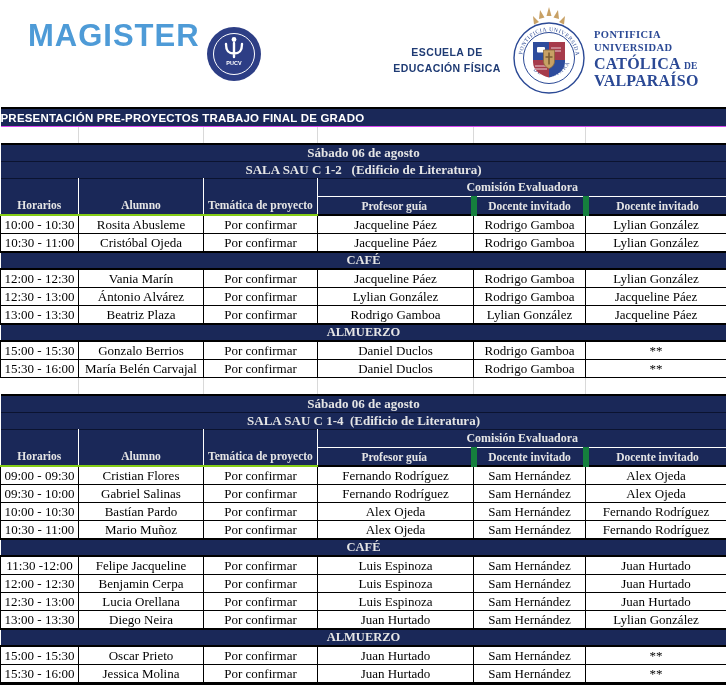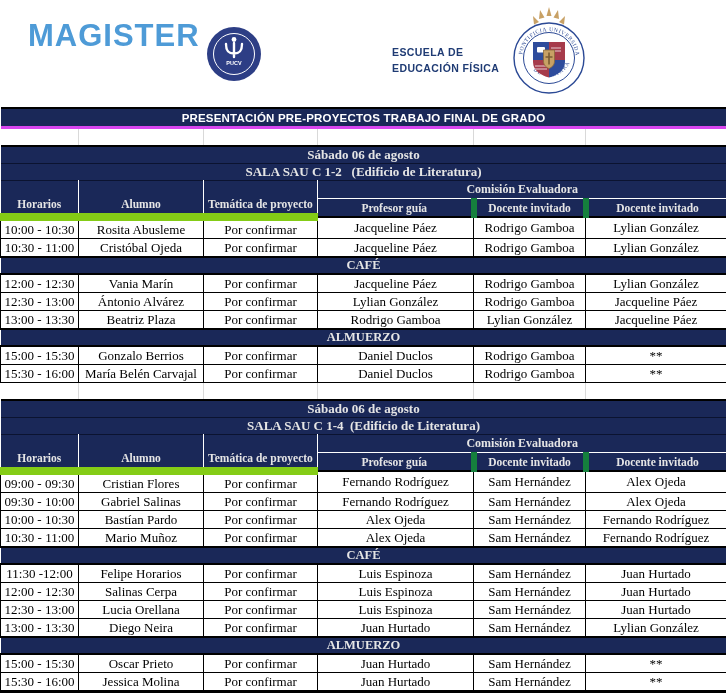--- a/index.html
+++ b/index.html
@@ -98,6 +98,12 @@
       <path d="M37 46.5v12 M33.5 51h7" stroke="#7a5c33" stroke-width="1.6"></path>
     </svg>
 
+    <div class="univ-block">
+      <div class="univ-s">PONTIFICIA</div>
+      <div class="univ-s">UNIVERSIDAD</div>
+      <div class="univ-l"><span>CATÓLICA</span> <span class="univ-de">DE</span></div>
+      <div class="univ-l">VALPARAÍSO</div>
+    </div>
   </div>
 
   <table class="sheet" style="position:absolute;left:0;top:107px;">

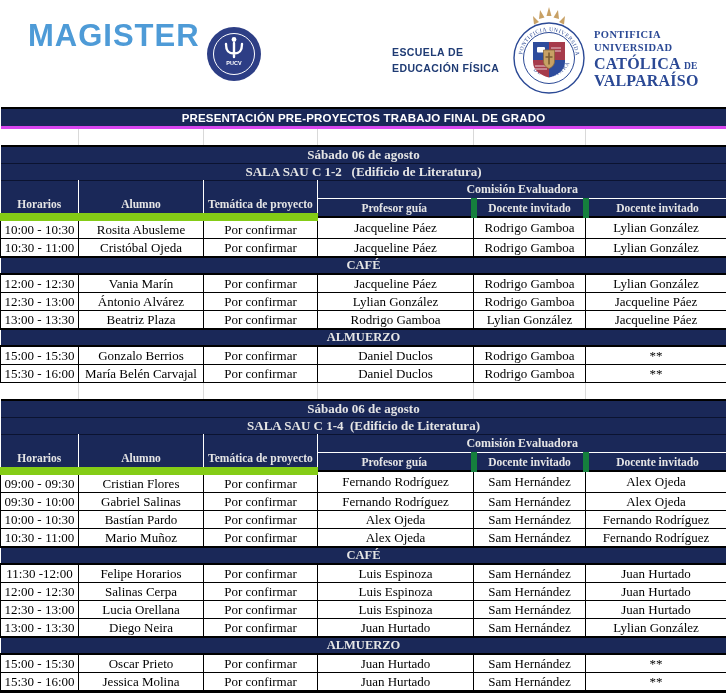--- a/index.html
+++ b/index.html
@@ -13,7 +13,7 @@
   .mag-sub1{font-size:14.5px;letter-spacing:1.6px;color:#A5A8AC;margin-top:3px;}
   .mag-sub2{font-size:20px;letter-spacing:2.2px;color:#A5A8AC;margin-top:2px;}
   .pucv-badge{position:absolute;left:206px;top:26px;}
-  .school-block{position:absolute;left:392px;top:44px;width:110px;text-align:left;
+  .school-block{position:absolute;left:392px;top:44px;width:110px;text-align:center;
       font-family:"Liberation Sans",sans-serif;font-weight:bold;font-size:10.5px;
       letter-spacing:.4px;color:#1F3B74;line-height:1.55;}
   .crest{position:absolute;left:512px;top:6px;}

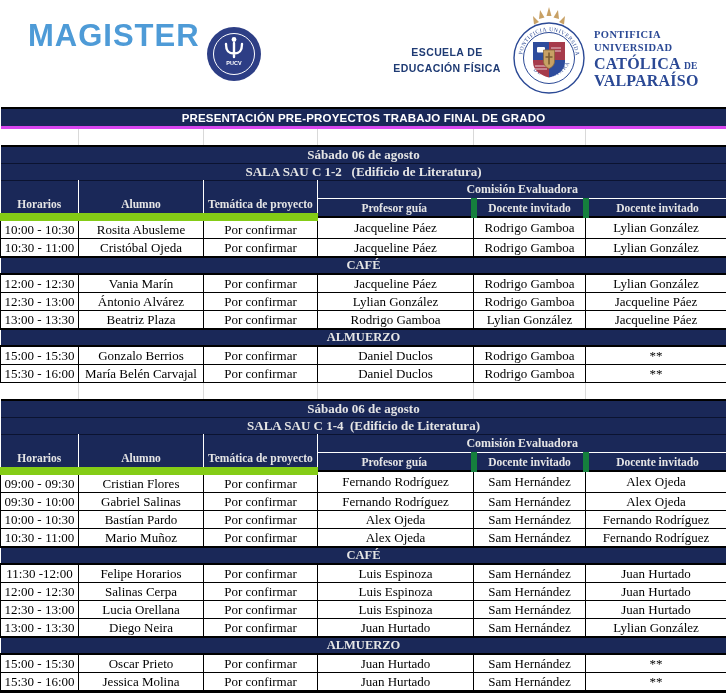--- a/index.html
+++ b/index.html
@@ -28,8 +28,8 @@
   .navy{background:#1A2858;color:#e5e5e5;}
 
   .r-title td{background:#1A2858;color:#fff;font-family:"Liberation Sans",sans-serif;
-      font-weight:bold;font-size:11.5px;letter-spacing:.2px;text-align:center;height:17px;
-      border-top:2px solid #000;border-bottom:3px solid #d946ef;margin-left:17px;}
+      font-weight:bold;font-size:11.5px;letter-spacing:.2px;height:17px;
+      border-top:2px solid #000;border-bottom:1px solid #d946ef;margin-left:17px;}
   .r-spacer td{height:16px;background:#fff;border-right:1px solid #D9D9D9;}
   .r-spacer td:last-child{border-right:none;}
   .r-date td{text-align:center;font-weight:bold;font-size:13px;height:16px;border-top:2px solid #000;}

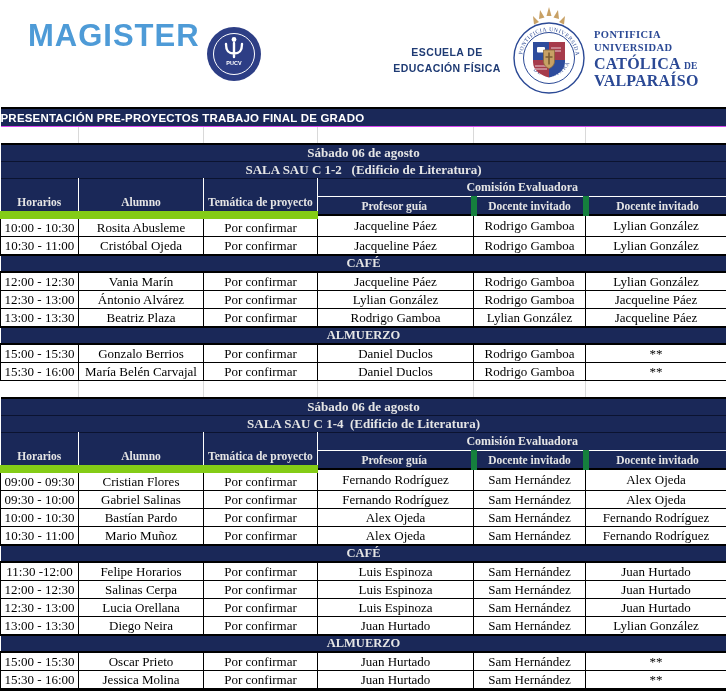--- a/index.html
+++ b/index.html
@@ -36,7 +36,7 @@
   .r-room td{text-align:center;font-weight:bold;font-size:13px;height:15px;border-top:1px solid #0b1330;}
   .r-head td,.r-head2 td{text-align:center;font-weight:bold;}
   .h-main{font-size:11.5px;vertical-align:bottom !important;padding-bottom:3px !important;
-      border-right:1px solid #fff;border-top:1px solid #0b1330;border-bottom:8px solid #84cc16;}
+      border-right:1px solid #fff;border-top:1px solid #0b1330;border-bottom:2px solid #84cc16;}
   .h-com{font-size:12px;height:17px;border-bottom:1px solid #fff;border-top:1px solid #0b1330;}
   .h-sub{font-size:11.5px;height:17px;border-right:6px solid #15803d;border-bottom:2px solid #000;}
   .h-sub:last-child{border-right:none;}

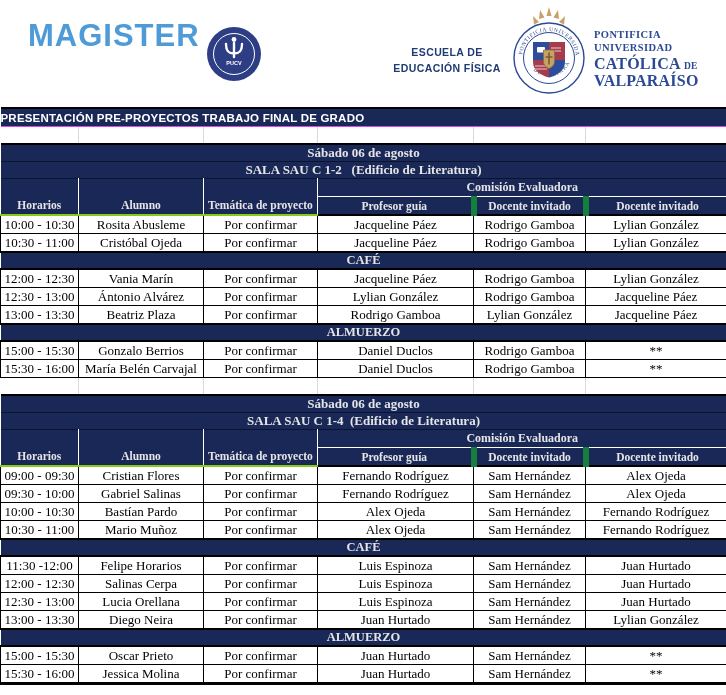--- a/index.html
+++ b/index.html
@@ -268,7 +268,7 @@
         </tr>
         <tr class="r-data">
           <td>11:30 -12:00</td>
-          <td>Felipe Horarios</td>
+          <td>Felipe Jacqueline</td>
           <td>Por confirmar</td>
           <td>Luis Espinoza</td>
           <td>Sam Hernández</td>

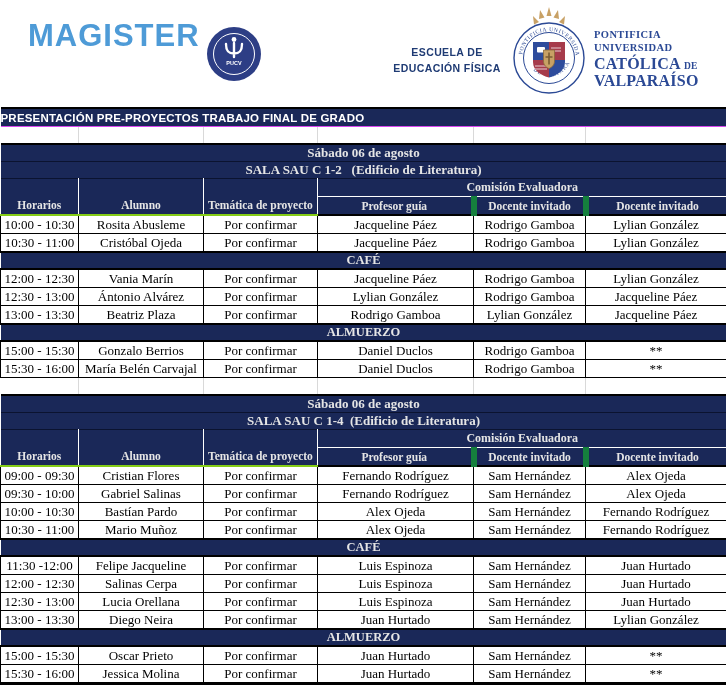--- a/index.html
+++ b/index.html
@@ -276,7 +276,7 @@
         </tr>
         <tr class="r-data">
           <td>12:00 - 12:30</td>
-          <td>Salinas Cerpa</td>
+          <td>Benjamin Cerpa</td>
           <td>Por confirmar</td>
           <td>Luis Espinoza</td>
           <td>Sam Hernández</td>

